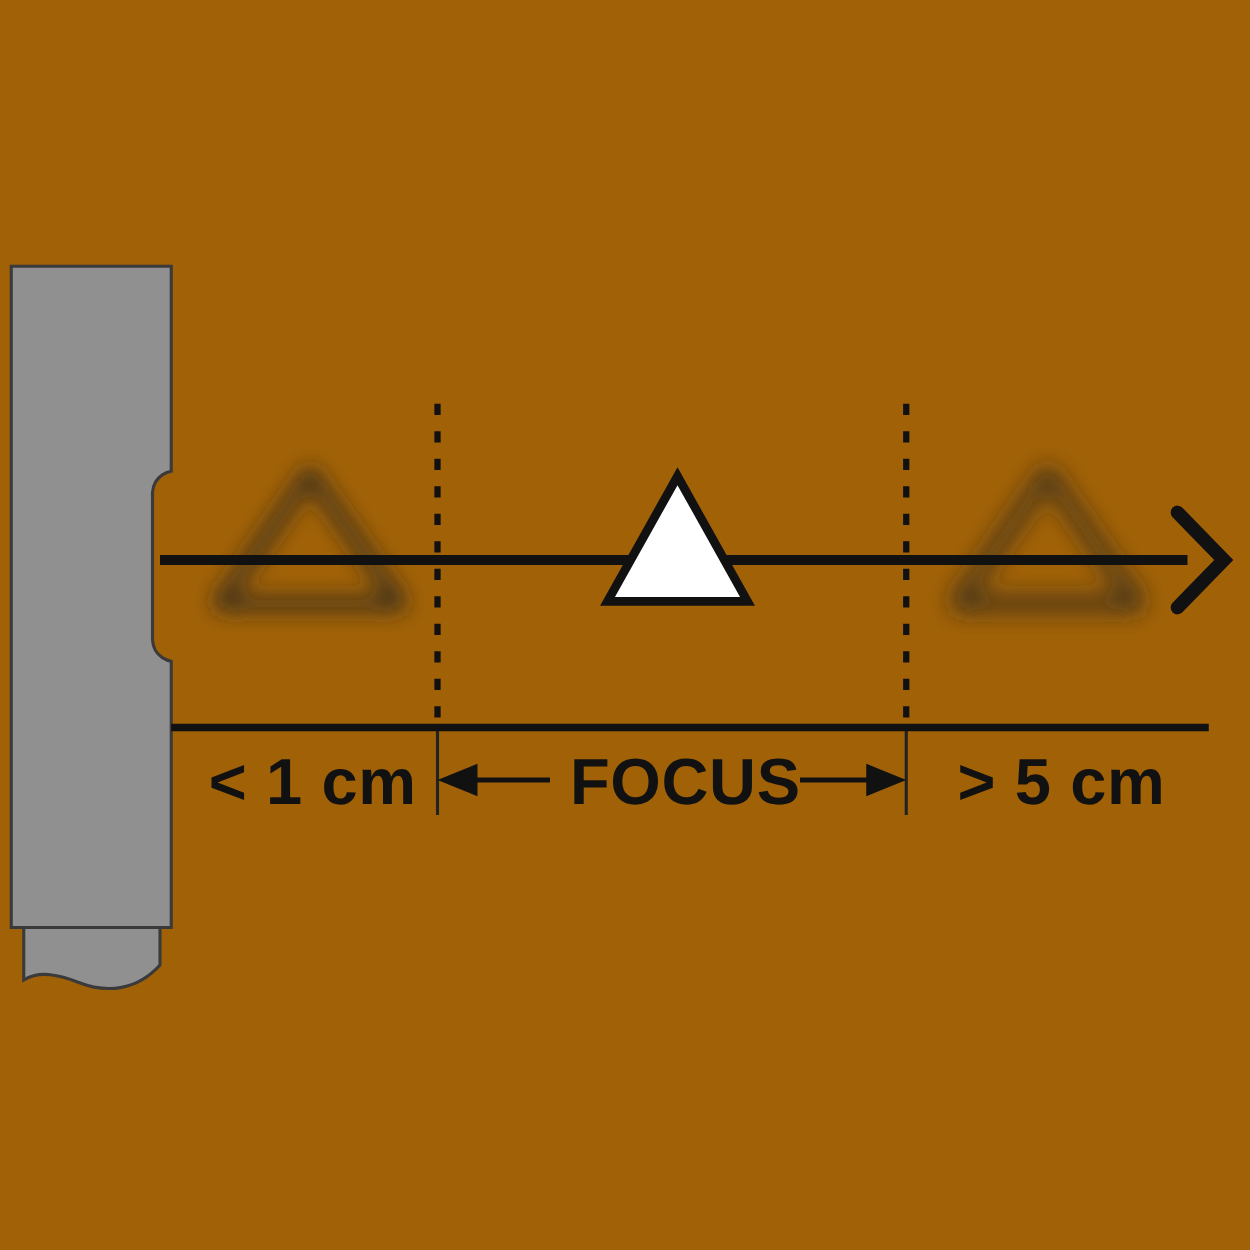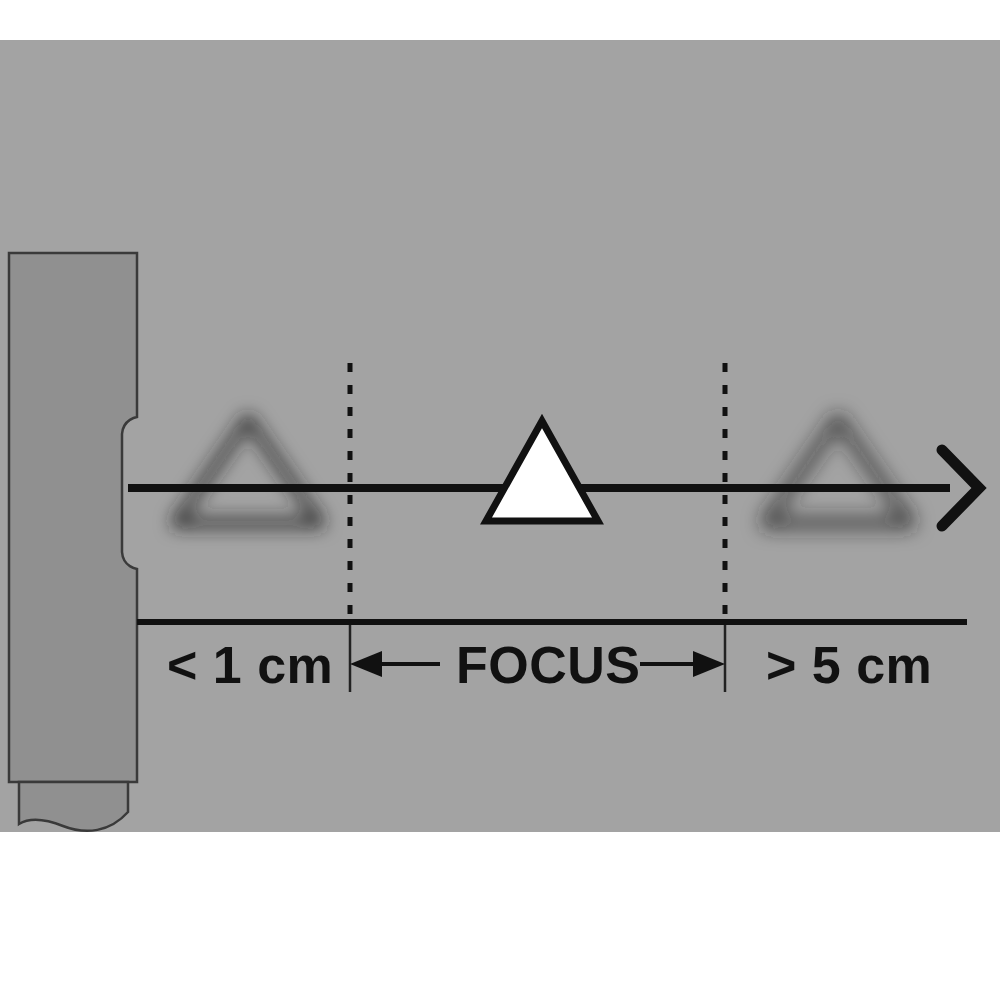--- a/index.html
+++ b/index.html
@@ -16,9 +16,8 @@
   #diagram-root {
     position: relative;
     width: 1000px;
-    height: 792px;
-    background: #a3a3a3;
-    margin-top: 40px;
+    height: 1000px;
+    background: #a16207;
   }
   svg.diagram-svg {
     display: block;

